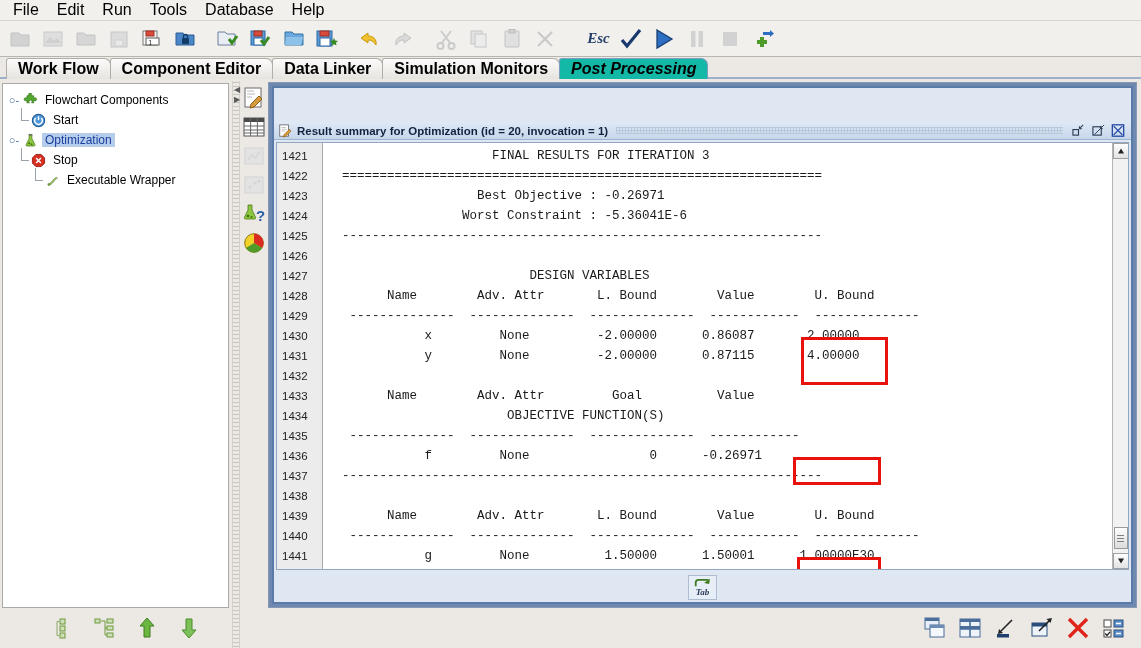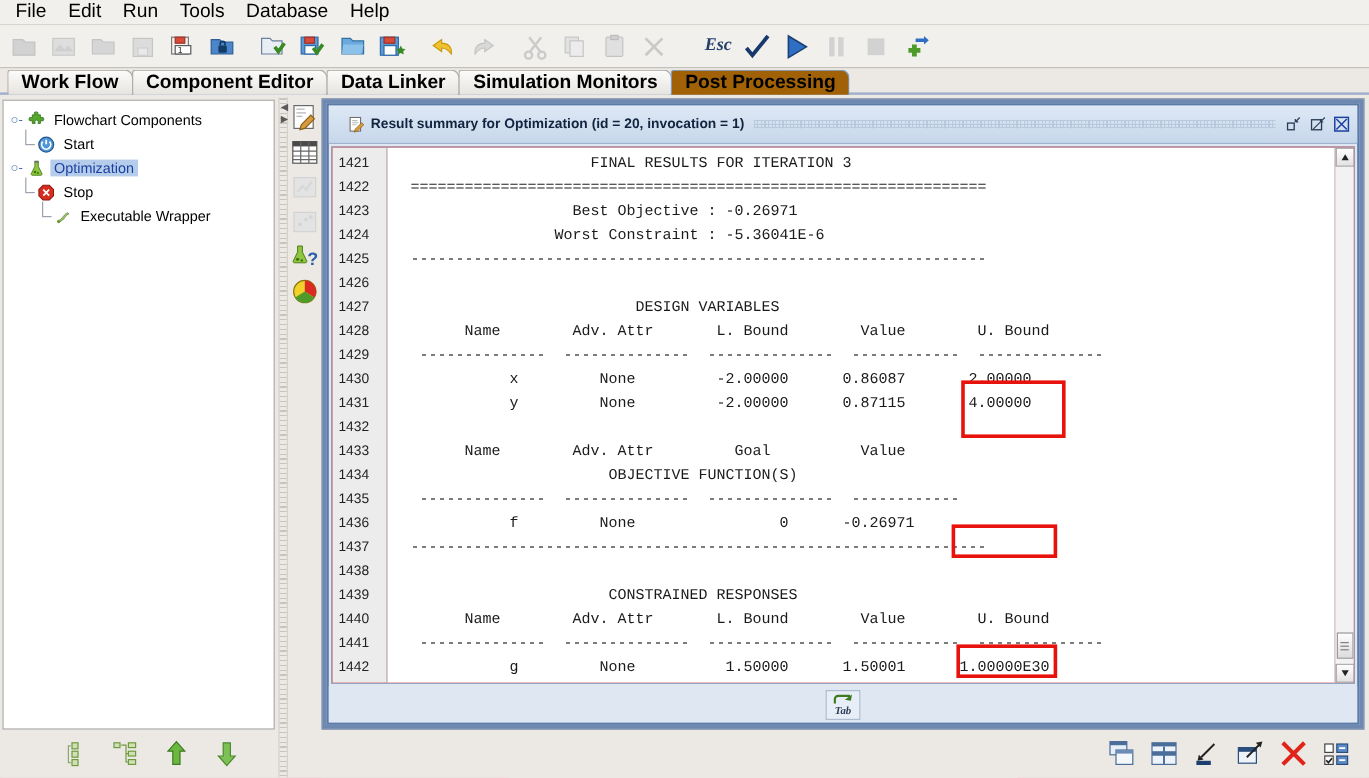--- a/index.html
+++ b/index.html
@@ -80,10 +80,11 @@
     white-space: nowrap;
   }
   .tab.active {
-    background: #a16207;
+    background: #14b8a6;
     border-color: #7e9cc0;
     z-index: 3;
     color: #000;
+    font-style: italic;
   }
 
   

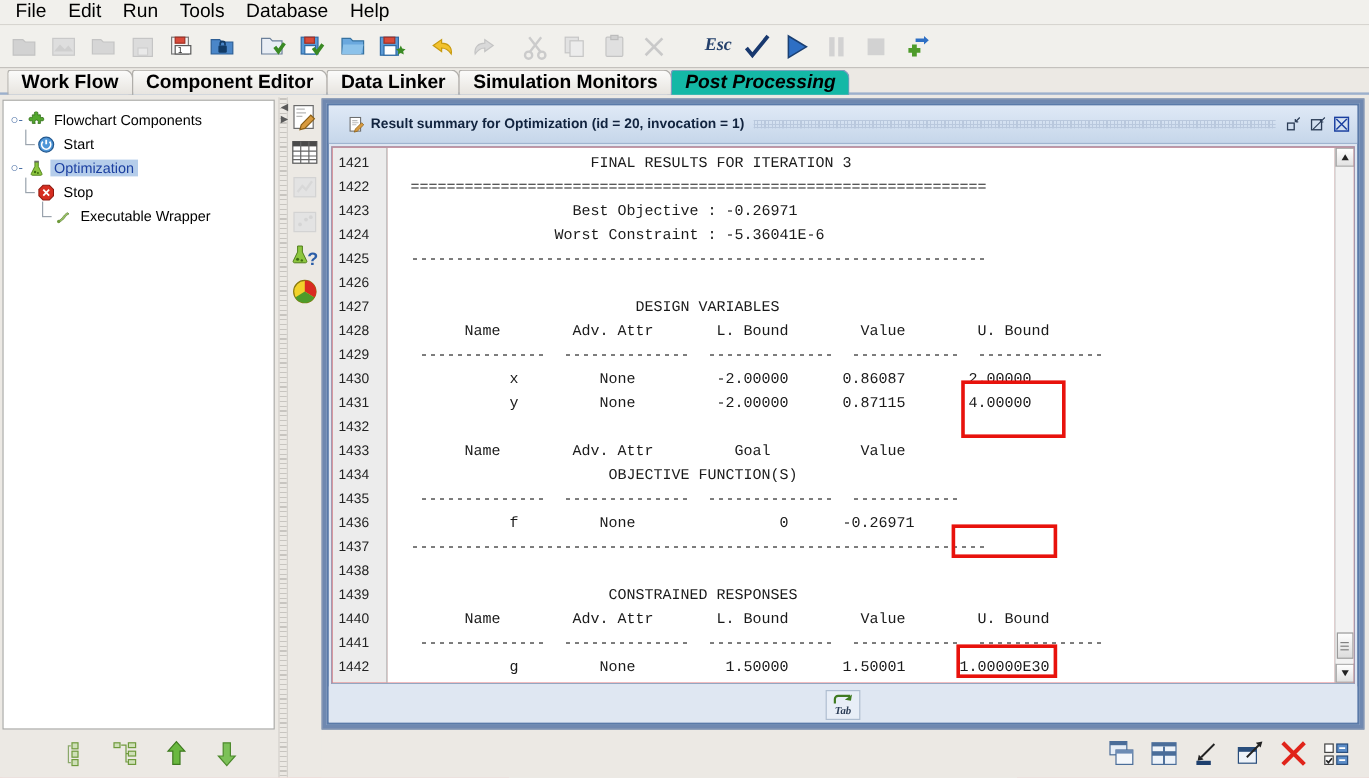--- a/index.html
+++ b/index.html
@@ -194,12 +194,13 @@
     display: flex; flex-direction: column;
   }
   .ititlebar {
-    height: 32px;
+    height: 18px;
     background: linear-gradient(180deg,#dfe9f6 0%, #c6d6ea 100%);
     display: flex; align-items: center;
     border-bottom: 1px solid #9fb4d0;
-    padding-left: 16px;
-    position: relative;
+    padding-left: 4px;
+    position: relative;
+    margin-top: 34px;
   }
   .ititle {
     font-size: 11.5px; font-weight: bold; color: #11233e;

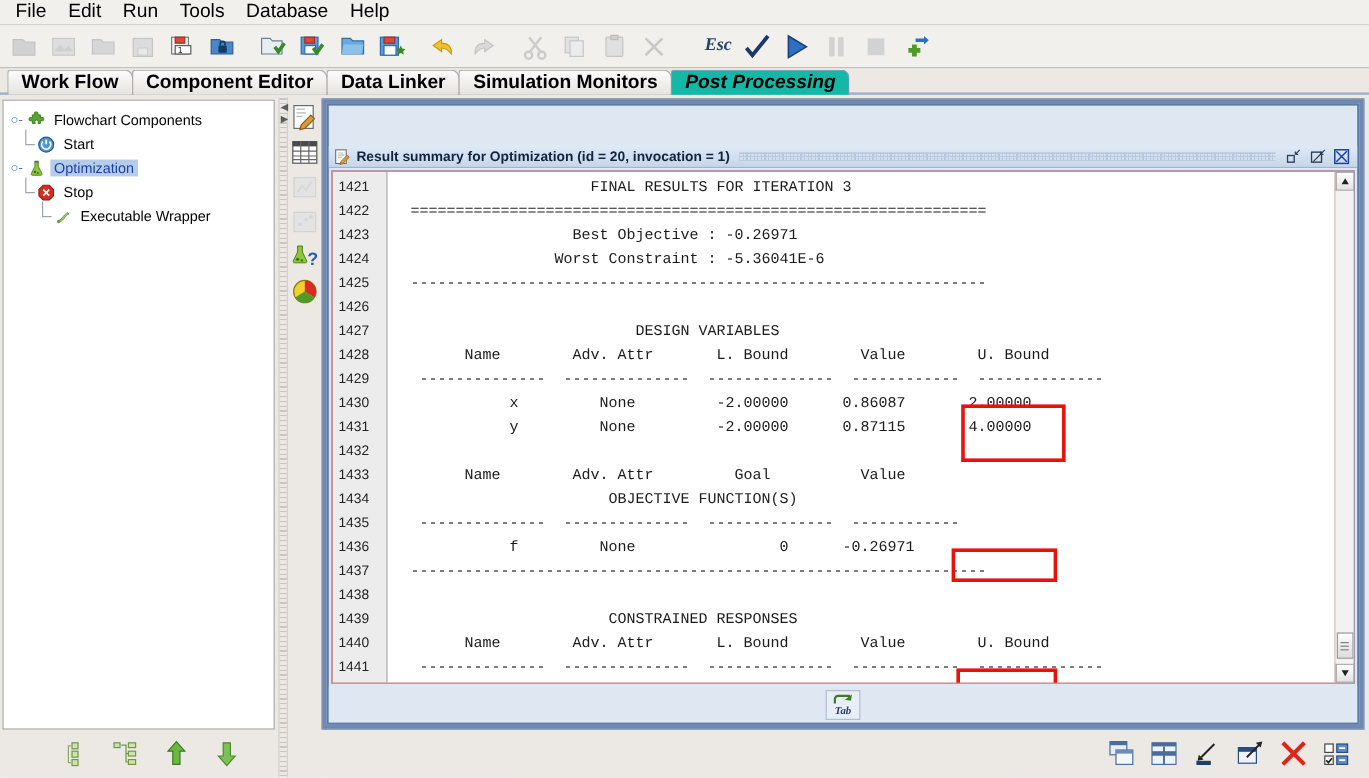--- a/index.html
+++ b/index.html
@@ -705,7 +705,6 @@
               <div class="codeline">             f         None                0      -0.26971</div>
               <div class="codeline">  ----------------------------------------------------------------</div>
               <div class="codeline"></div>
-              <div class="codeline">                        CONSTRAINED RESPONSES</div>
               <div class="codeline">        Name        Adv. Attr       L. Bound        Value        U. Bound</div>
               <div class="codeline">   --------------  --------------  --------------  ------------  --------------</div>
               <div class="codeline">             g         None          1.50000      1.50001      1.00000E30</div>

